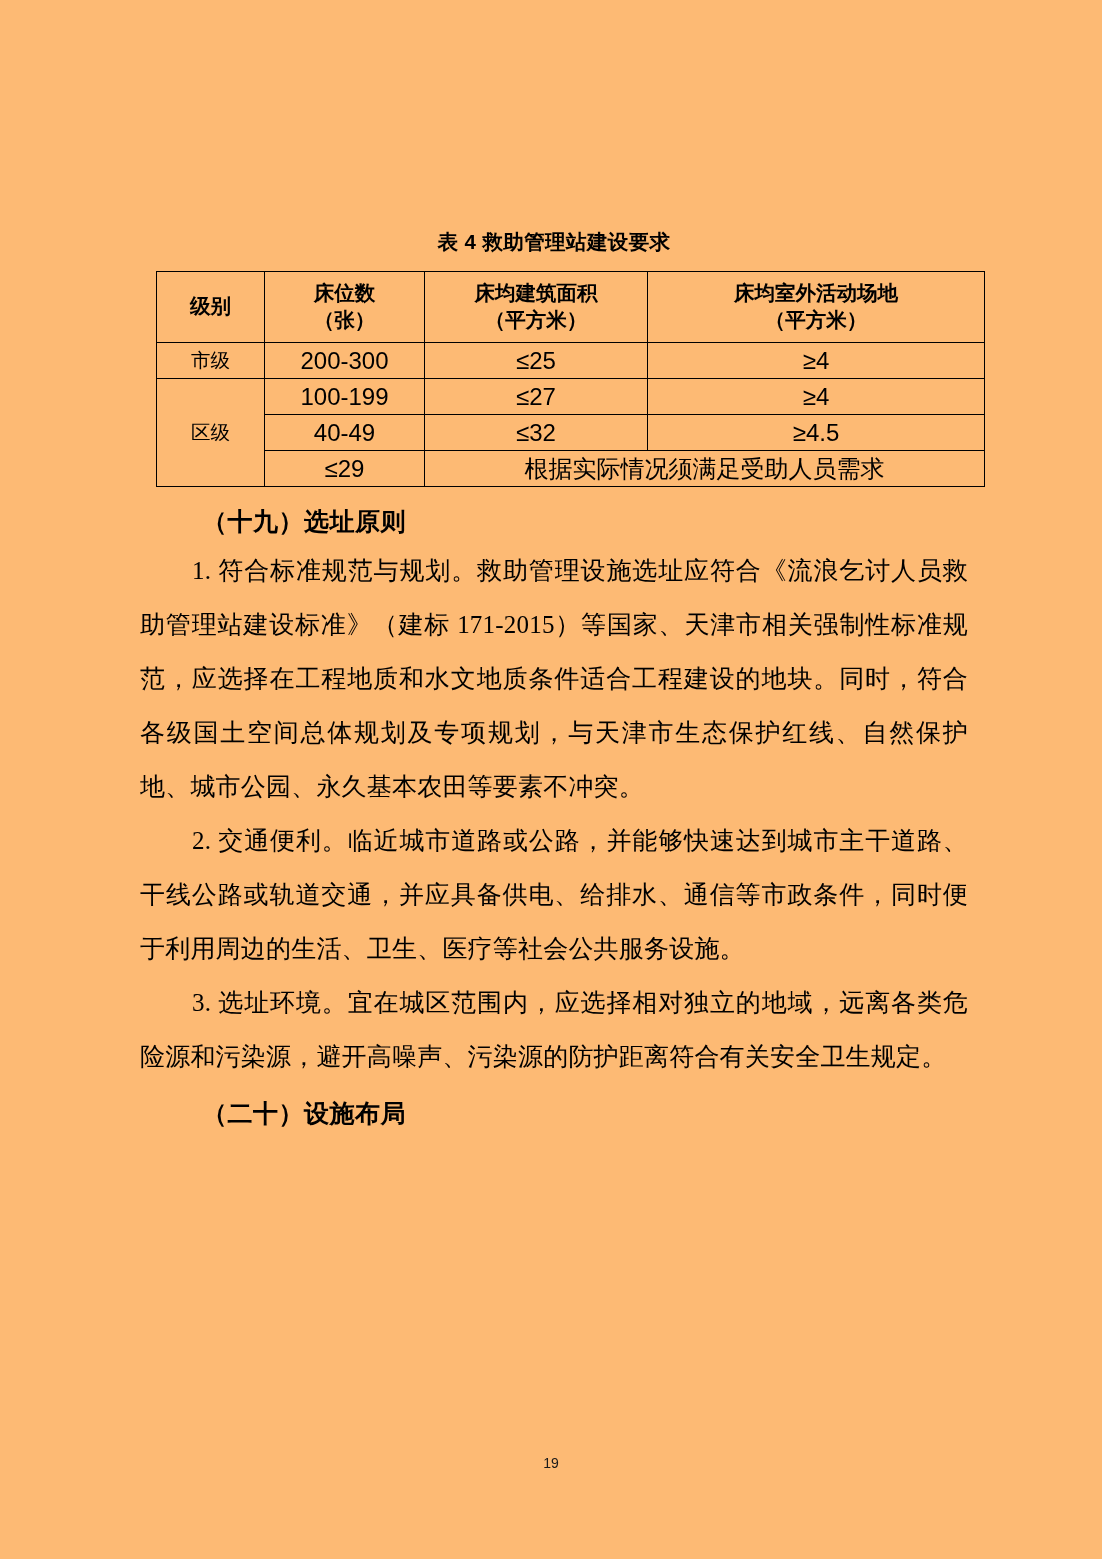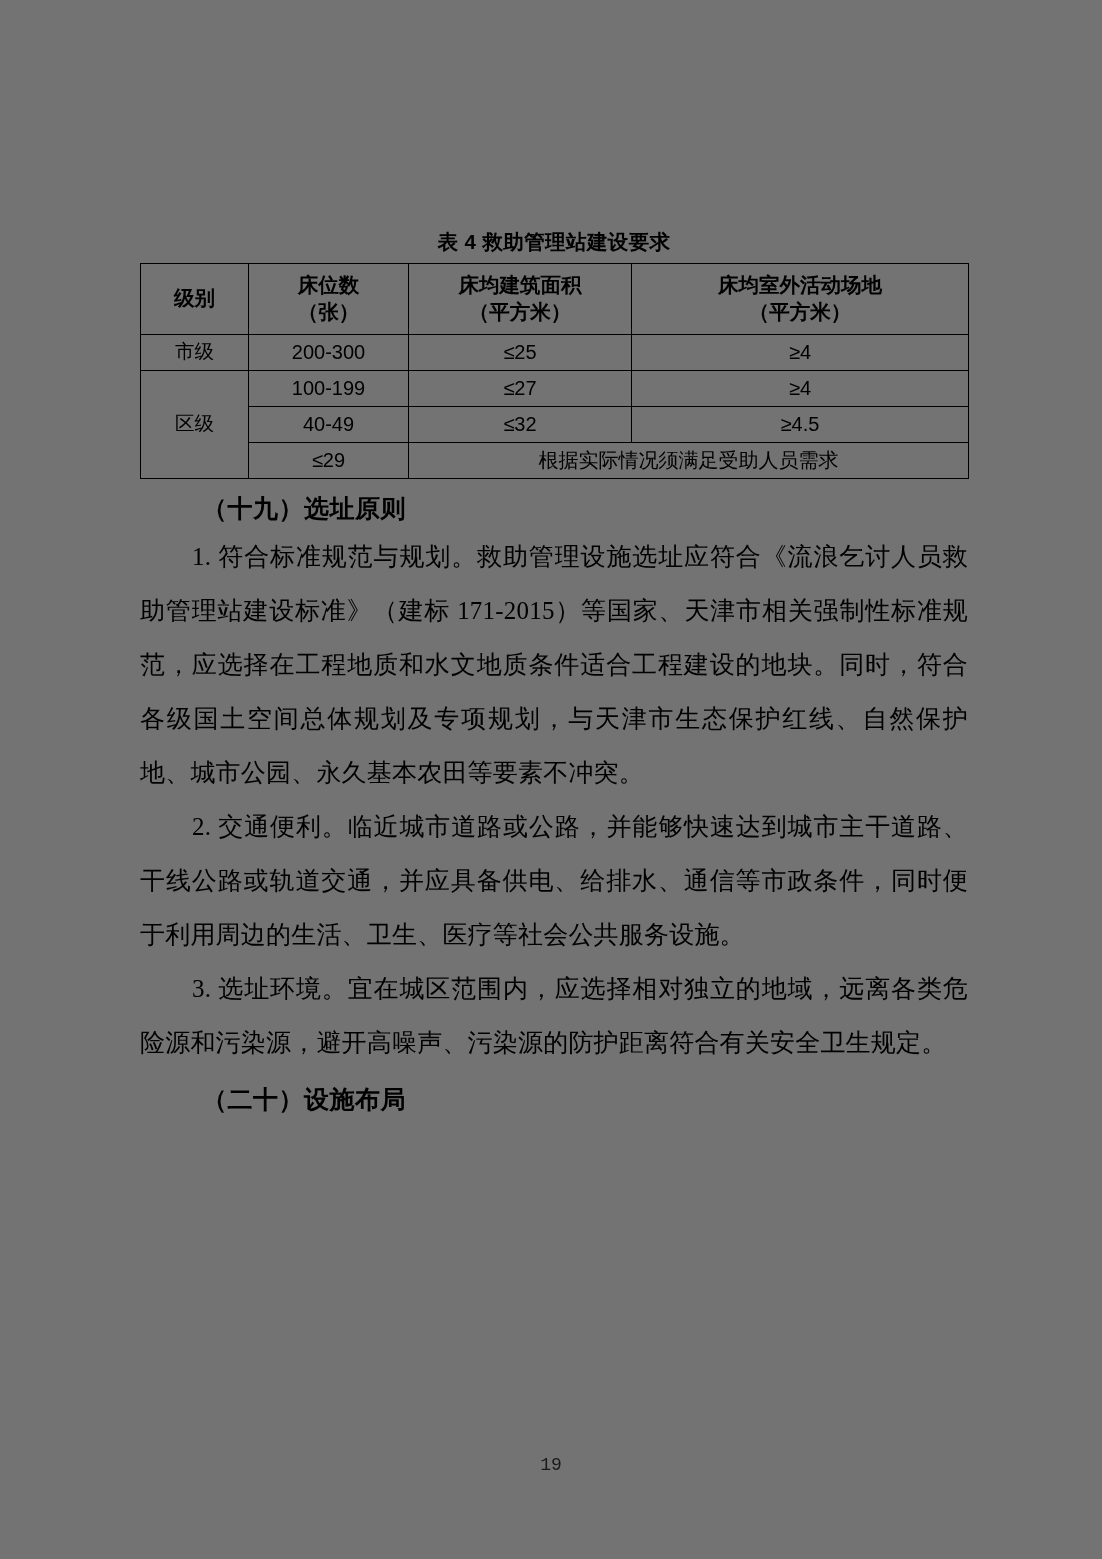--- a/index.html
+++ b/index.html
@@ -16,7 +16,7 @@
     position: relative;
     width: 1102px;
     height: 1559px;
-    background: #737373;
+    background: #fdba74;
     overflow: hidden;
     box-sizing: border-box;
   }

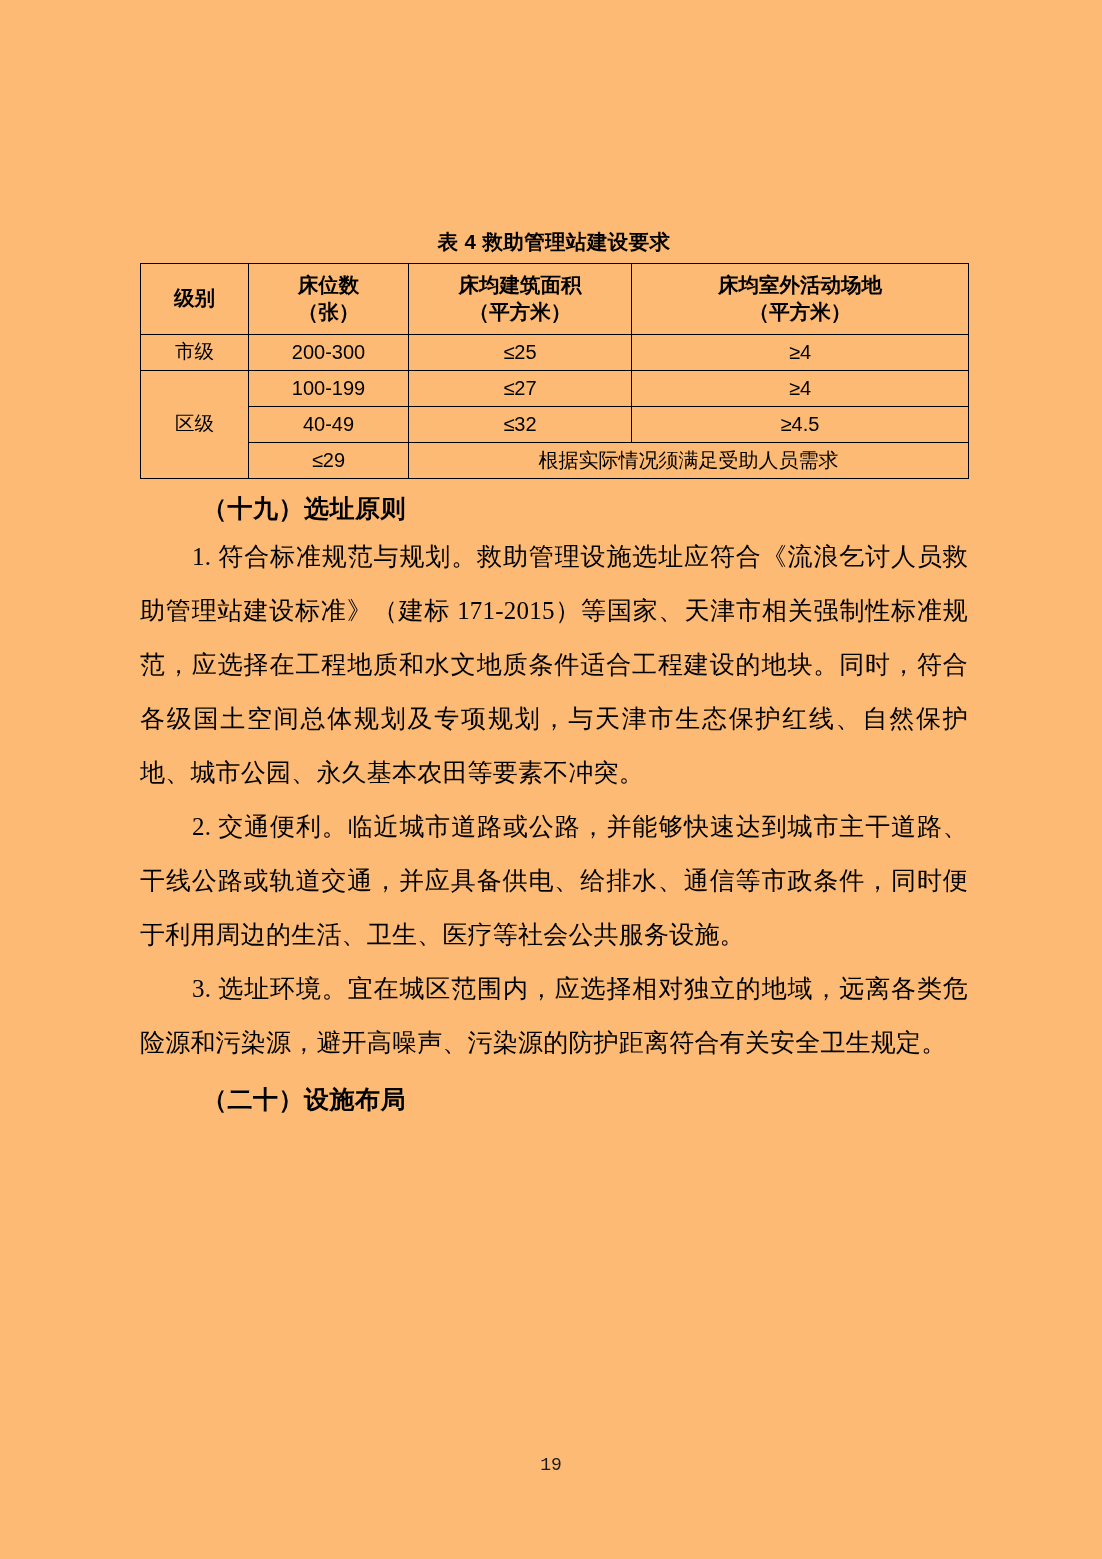--- a/index.html
+++ b/index.html
@@ -41,7 +41,7 @@
     border-collapse: collapse;
     width: 828px;
     table-layout: fixed;
-    margin: 0;
+    margin: 16px;
   }
   table.spec-table td,
   table.spec-table th {

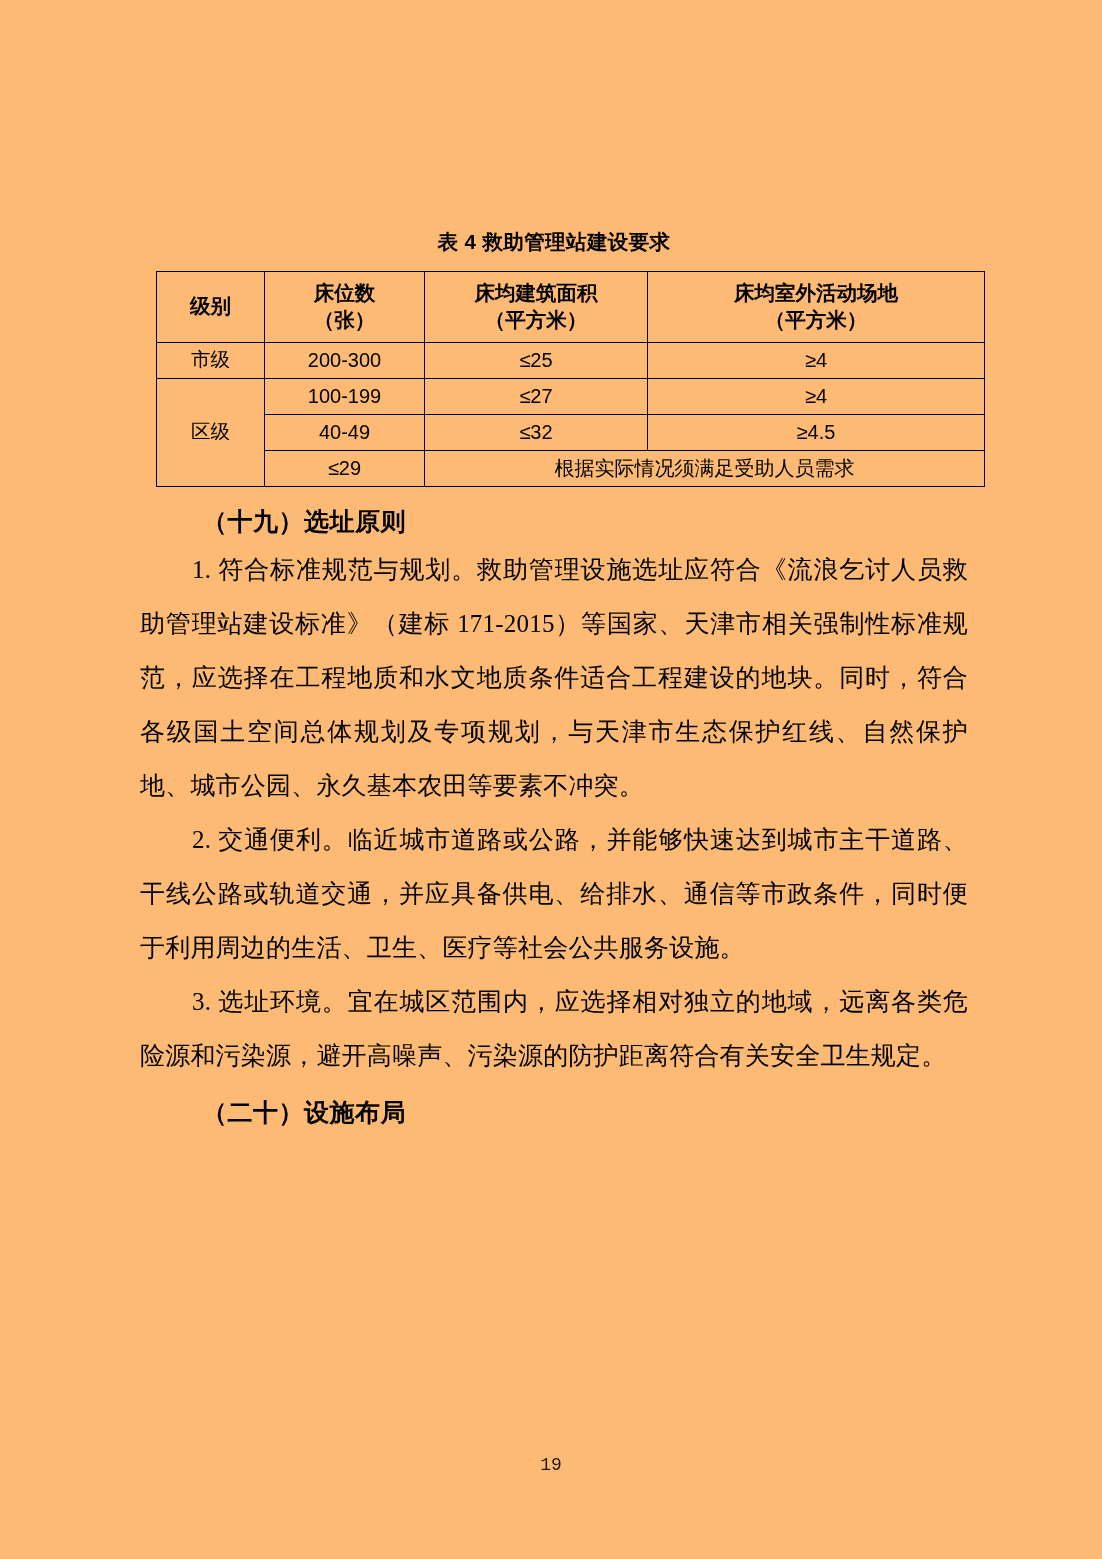--- a/index.html
+++ b/index.html
@@ -49,7 +49,7 @@
     text-align: center;
     vertical-align: middle;
     padding: 2px 3px;
-    font-size: 20px;
+    font-size: 24px;
     line-height: 1.30;
     font-weight: normal;
   }

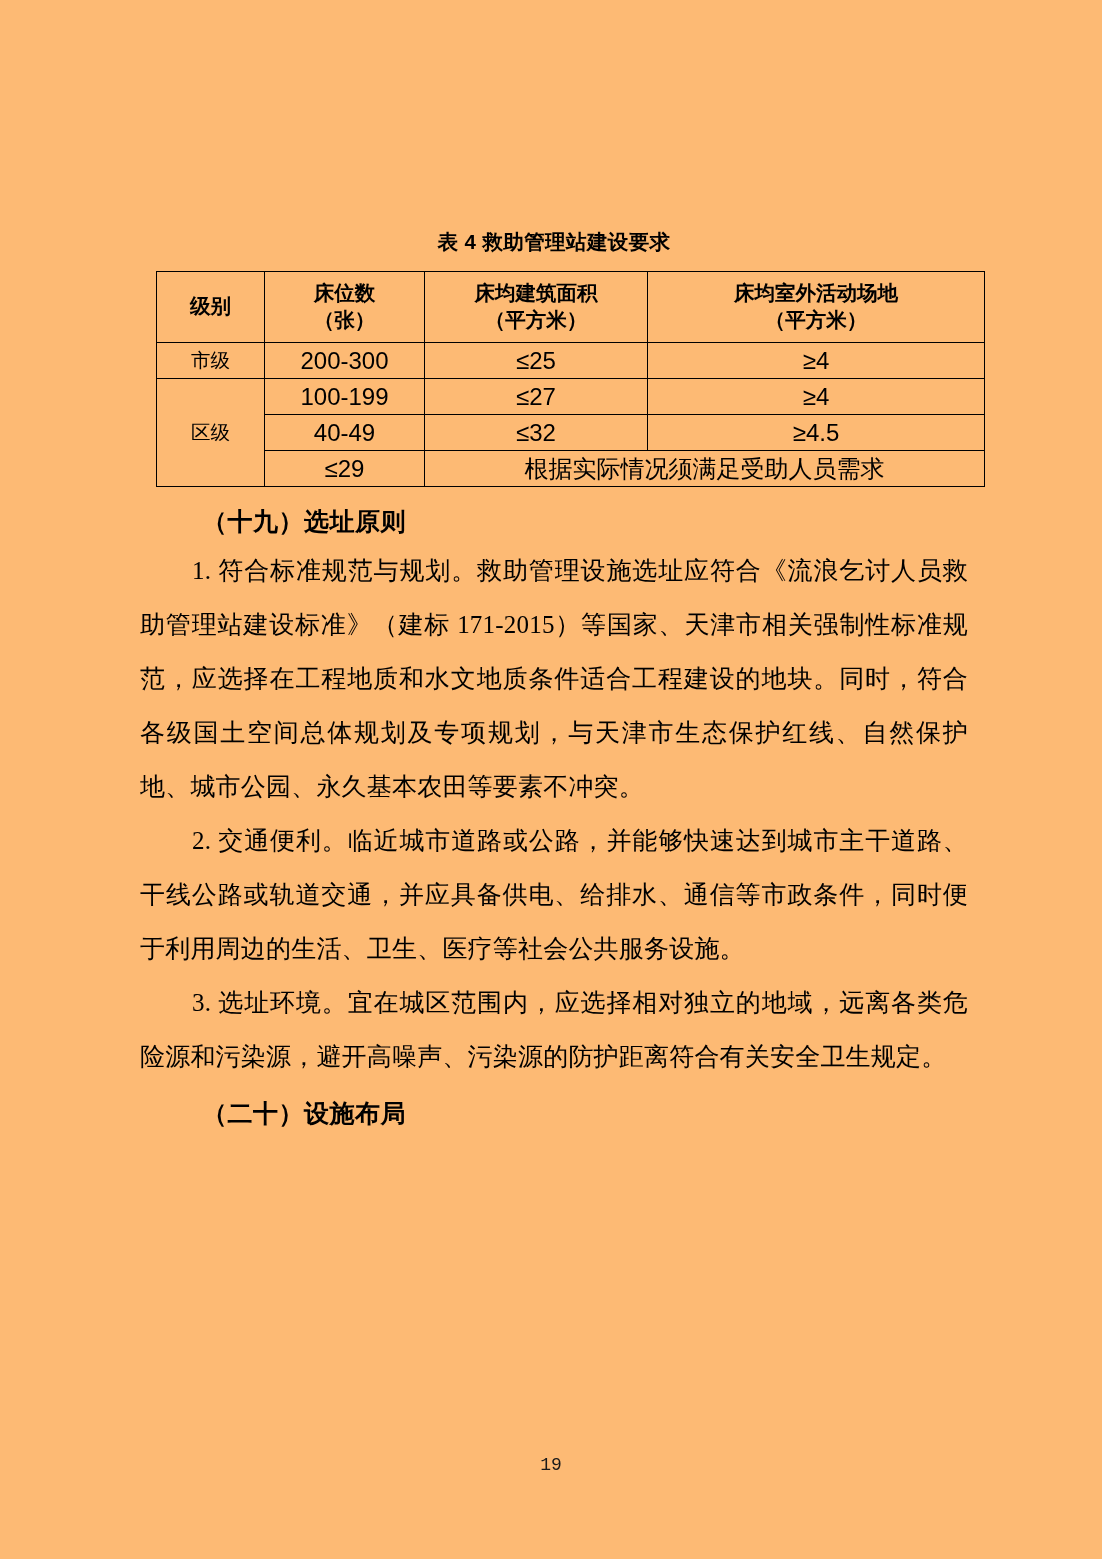--- a/index.html
+++ b/index.html
@@ -102,8 +102,8 @@
     right: 0;
     top: 1455px;
     text-align: center;
-    font-family: Liberation Mono, monospace;
-    font-size: 18px;
+    font-family: Liberation Sans, sans-serif;
+    font-size: 14px;
     color: #1a1a1a;
   }
 </style>

